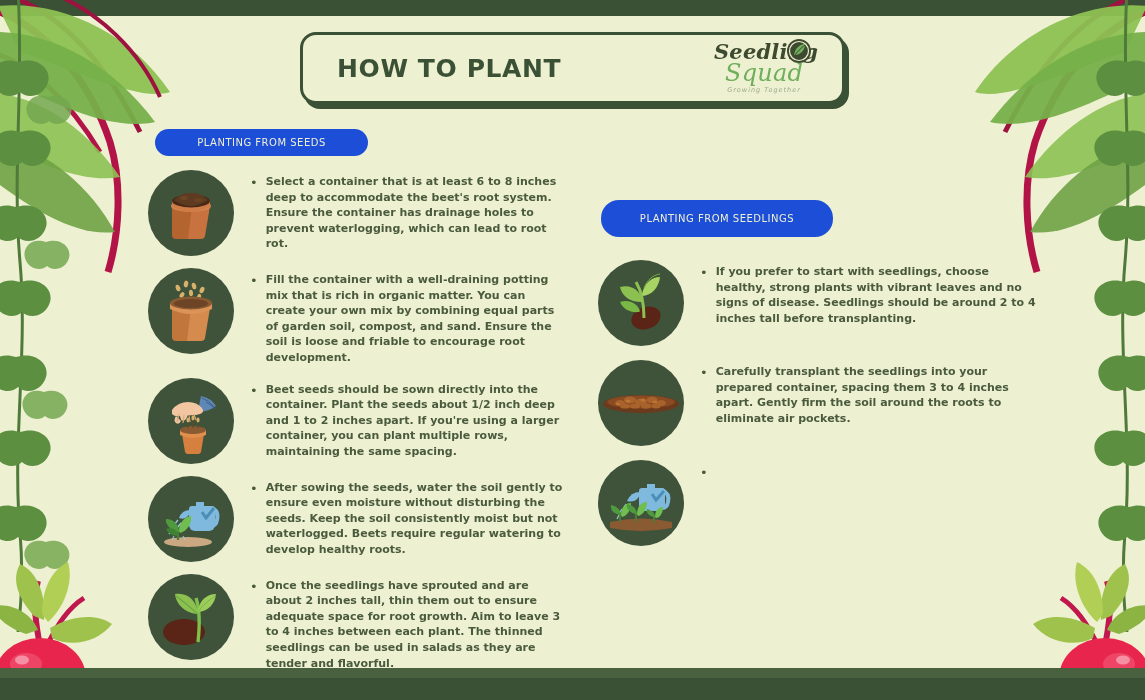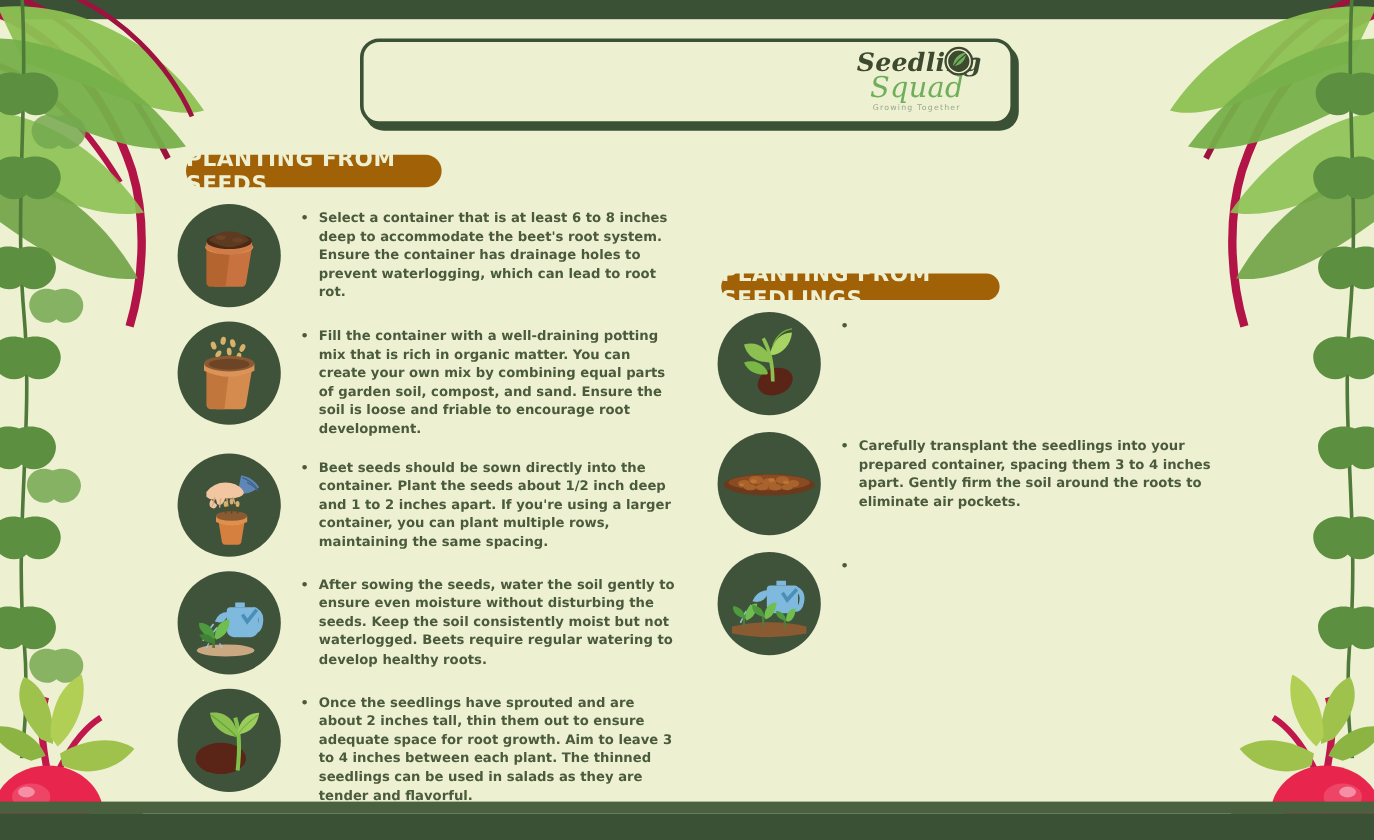--- a/index.html
+++ b/index.html
@@ -178,6 +178,7 @@
 
   <div class="header-card">
     <div class="title">
+      <div>HOW TO PLANT</div>
     </div>
     <div class="logo">
       <svg class="logo-mark" width="26" height="26" viewBox="0 0 26 26">

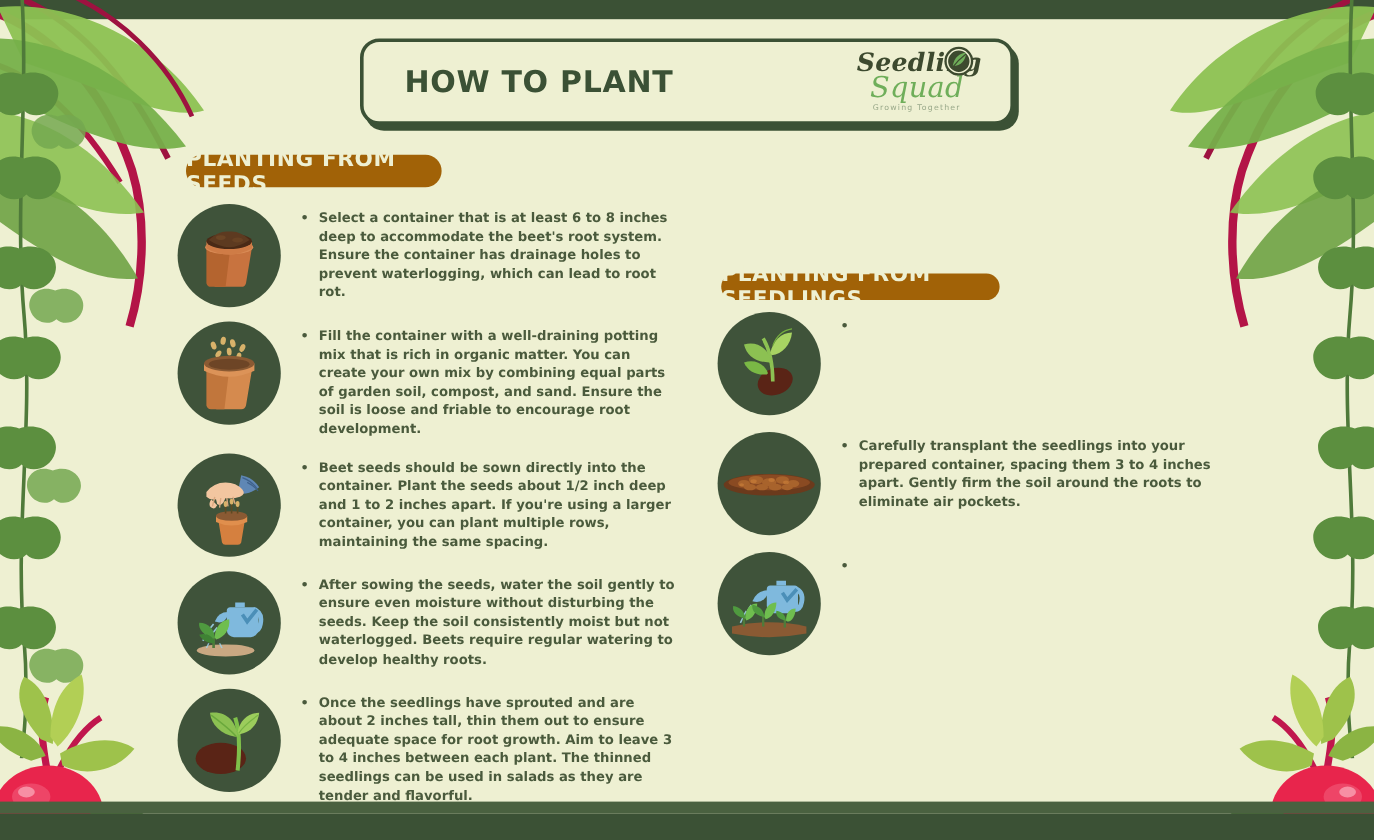--- a/index.html
+++ b/index.html
@@ -44,7 +44,7 @@
     font-family:"DejaVu Serif","Liberation Serif",serif;font-style:italic;font-weight:400;
     font-size:24px;color:#6fae5a;line-height:1;letter-spacing:.2px;margin-top:-1px;
   }
-  .logo-tag{font-size:6.5px;color:#9aa98a;letter-spacing:1px;margin-top:1px;}
+  .logo-tag{font-size:6.5px;color:#9aa98a;letter-spacing:1px;margin-top:1px;font-style:italic;}
   .logo-mark{position:absolute;right:4px;top:-4px;}
 
   

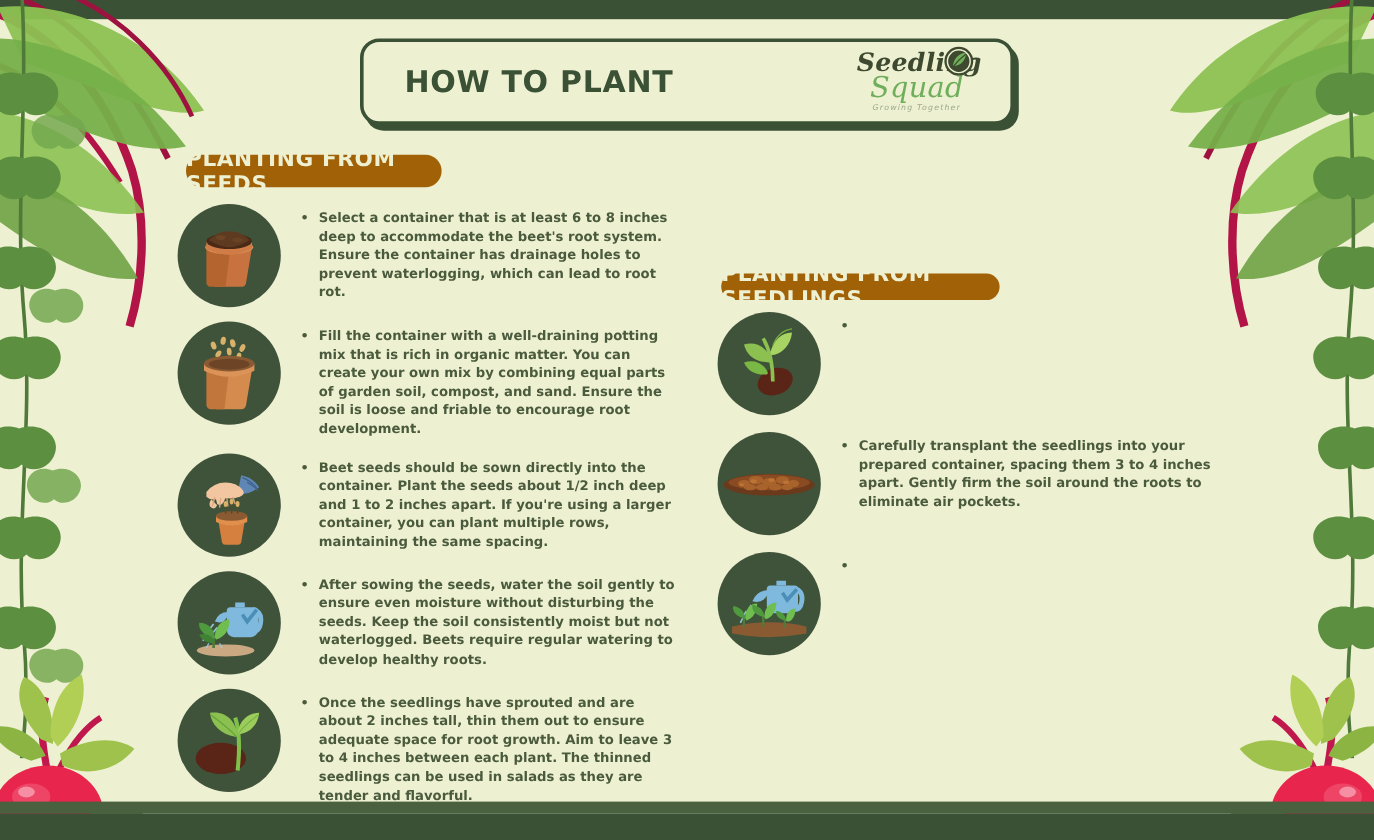--- a/index.html
+++ b/index.html
@@ -49,8 +49,8 @@
 
   
   .pill{
-    position:absolute;background:#a16207;color:#eef0d2;border-radius:18px;
-    font-size:18px;font-weight:700;letter-spacing:.5px;
+    position:absolute;background:#1d4ed8;color:#eef0d2;border-radius:18px;
+    font-size:10px;font-weight:400;letter-spacing:.5px;
     display:flex;align-items:center;justify-content:center;z-index:5;
   }
   #pill-seeds{left:155px;top:129px;width:213px;height:27px;}

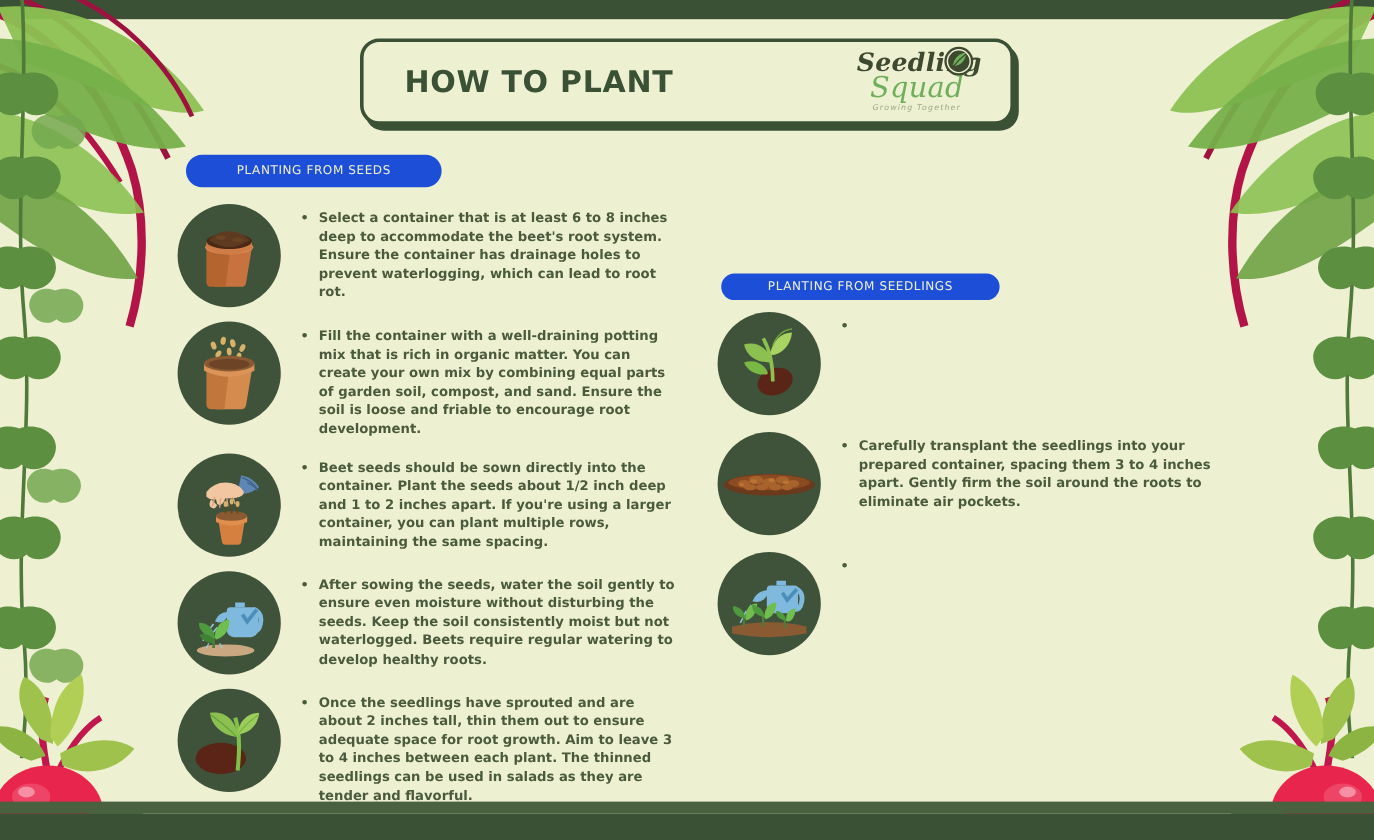--- a/index.html
+++ b/index.html
@@ -54,7 +54,7 @@
     display:flex;align-items:center;justify-content:center;z-index:5;
   }
   #pill-seeds{left:155px;top:129px;width:213px;height:27px;}
-  #pill-seedlings{left:601px;top:228px;width:232px;height:22px;}
+  #pill-seedlings{left:601px;top:200px;width:232px;height:37px;}
 
   
   .col{position:absolute;z-index:5;}

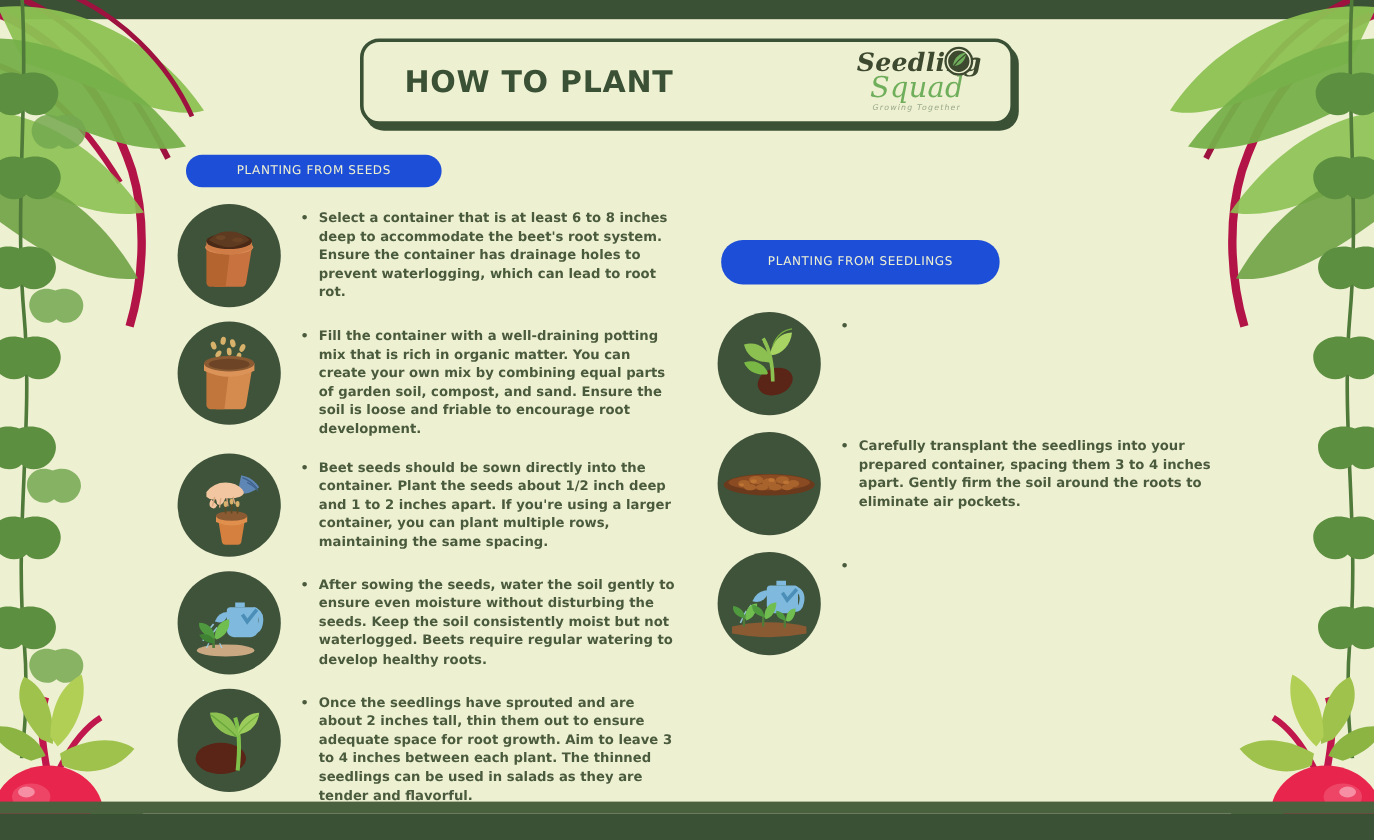--- a/index.html
+++ b/index.html
@@ -343,6 +343,7 @@
       </div>
       <div class="bullet-wrap">
         <span class="bullet">•</span>
+        <span class="btext">If you prefer to start with seedlings, choose healthy, strong plants with vibrant leaves and no signs of disease. Seedlings should be around 2 to 4 inches tall before transplanting.</span>
       </div>
     </div>
 

